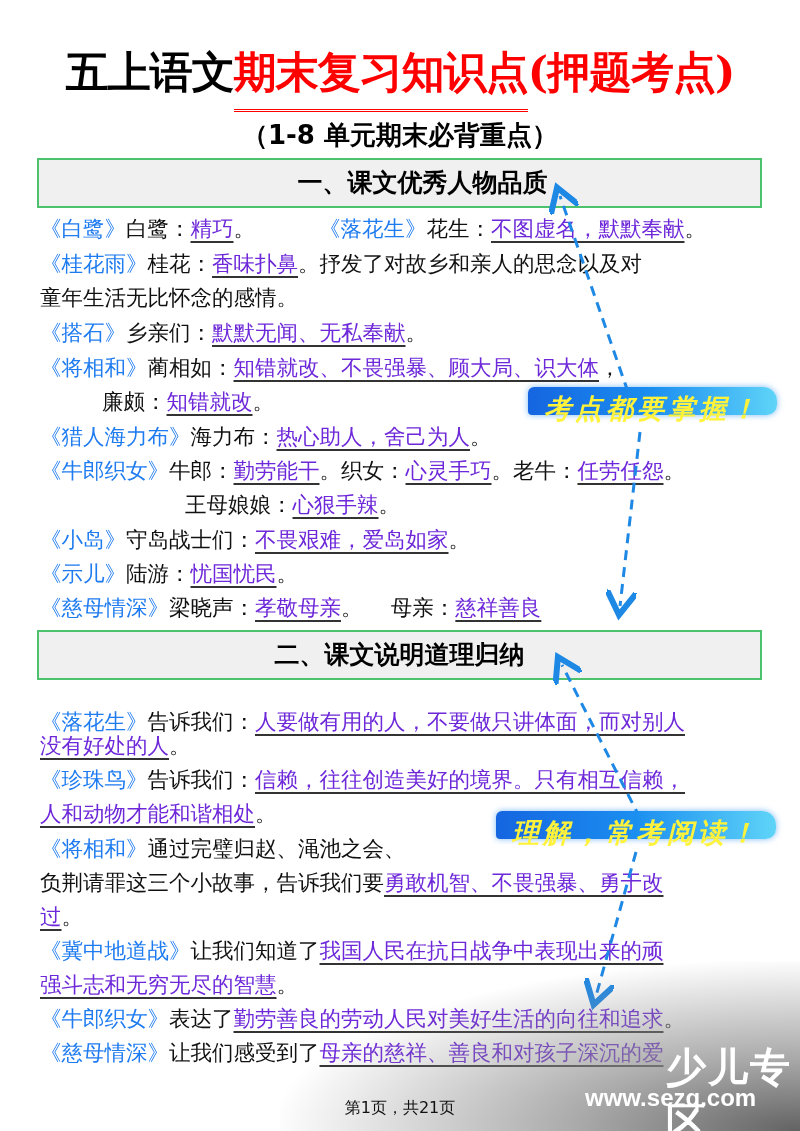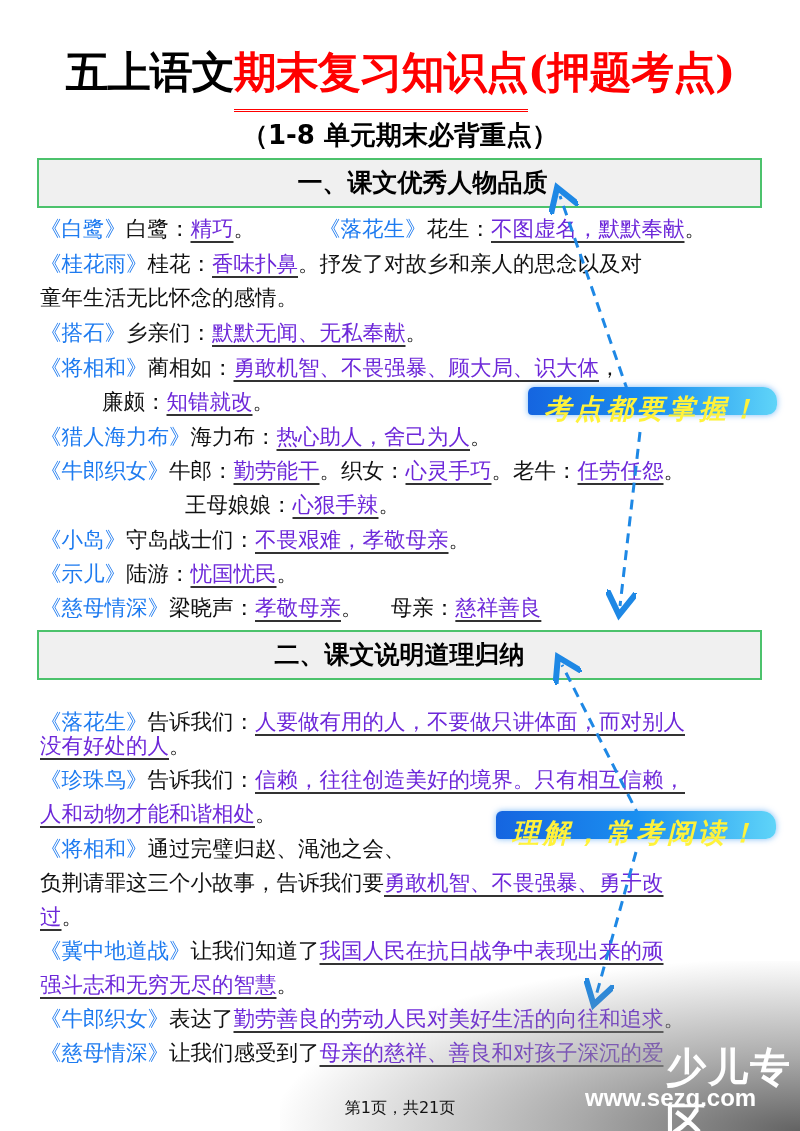--- a/index.html
+++ b/index.html
@@ -82,7 +82,7 @@
 
 <div class="line" style="top:318px;"><span class="bk">《搭石》</span><span>乡亲们：</span><span class="hl">默默无闻、无私奉献</span><span>。</span></div>
 
-<div class="line" style="top:353px;"><span class="bk">《将相和》</span><span>蔺相如：</span><span class="hl">勇敢机智、不畏强暴、顾大局、识大体</span><span>，</span></div>
+<div class="line" style="top:353px;"><span class="bk">《将相和》</span><span>蔺相如：</span><span class="hl">知错就改、不畏强暴、顾大局、识大体</span><span>，</span></div>
 
 <div class="line" style="top:387px; left:102px;"><span>廉颇：</span><span class="hl">知错就改</span><span>。</span></div>
 

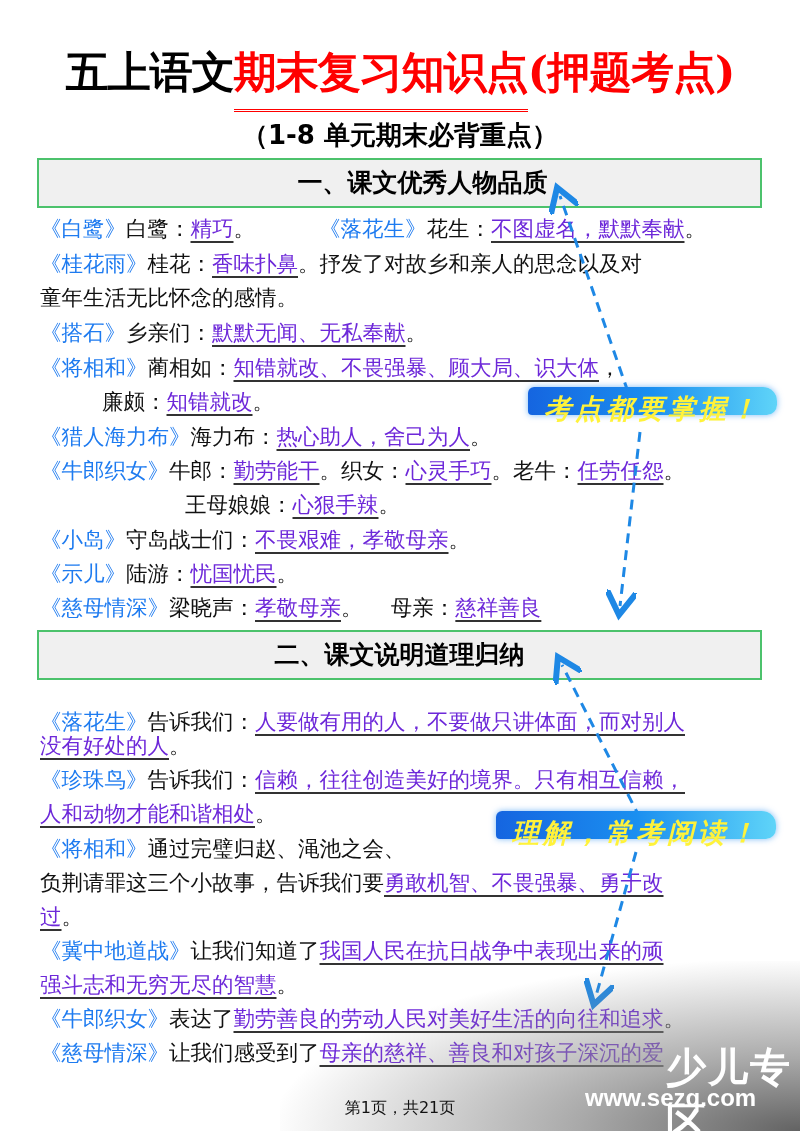--- a/index.html
+++ b/index.html
@@ -92,7 +92,7 @@
 
 <div class="line" style="top:490px; left:185px;"><span>王母娘娘：</span><span class="hl">心狠手辣</span><span>。</span></div>
 
-<div class="line" style="top:525px;"><span class="bk">《小岛》</span><span>守岛战士们：</span><span class="hl">不畏艰难，孝敬母亲</span><span>。</span></div>
+<div class="line" style="top:525px;"><span class="bk">《小岛》</span><span>守岛战士们：</span><span class="hl">不畏艰难，爱岛如家</span><span>。</span></div>
 
 <div class="line" style="top:559px;"><span class="bk">《示儿》</span><span>陆游：</span><span class="hl">忧国忧民</span><span>。</span></div>
 

